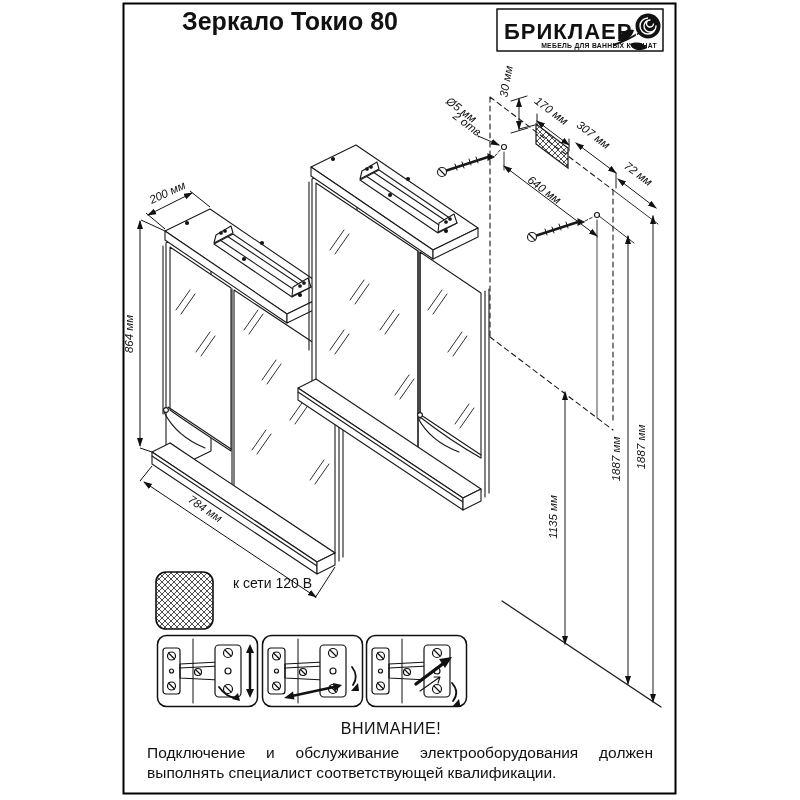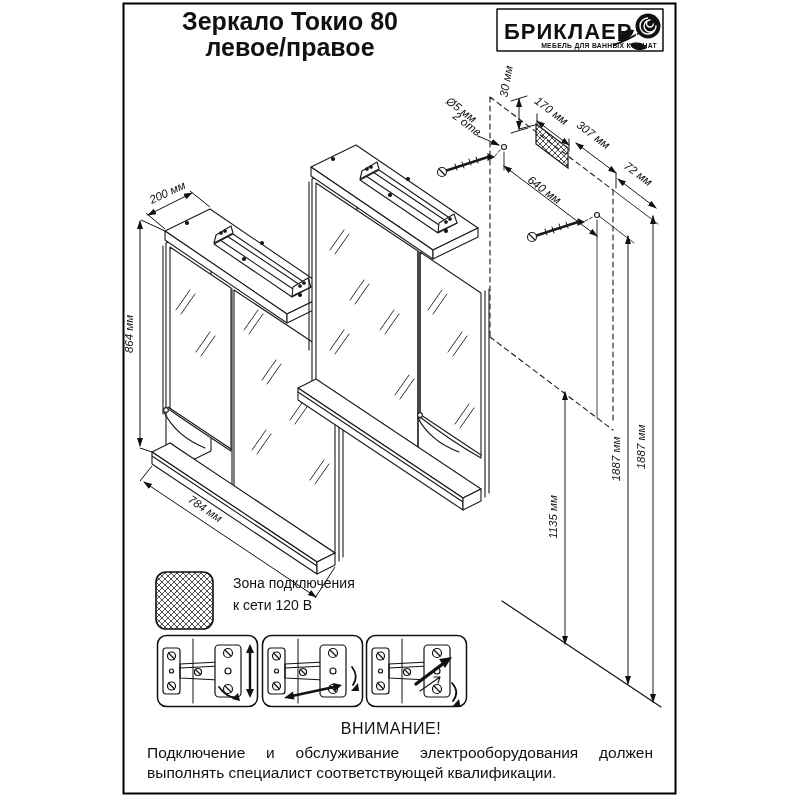--- a/index.html
+++ b/index.html
@@ -302,7 +302,6 @@
 
 <div class="abs title">
   <div>Зеркало Токио 80</div>
-  <div>левое/правое</div>
 </div>
 
 <div class="abs legend-text">

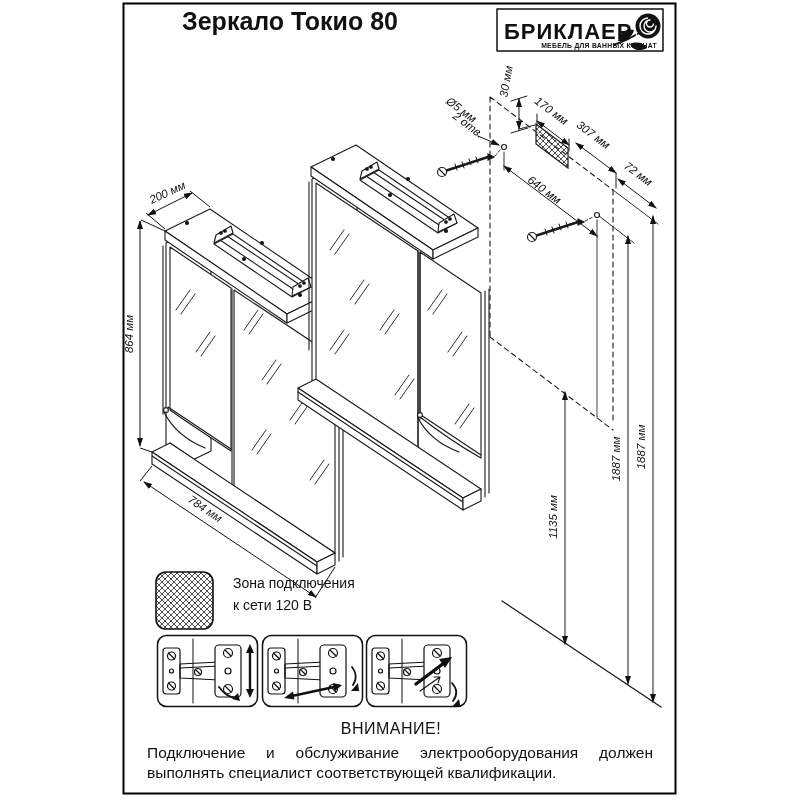--- a/index.html
+++ b/index.html
@@ -305,7 +305,6 @@
 </div>
 
 <div class="abs legend-text">
-  <div>Зона подключения</div>
   <div>к сети 120 В</div>
 </div>
 

